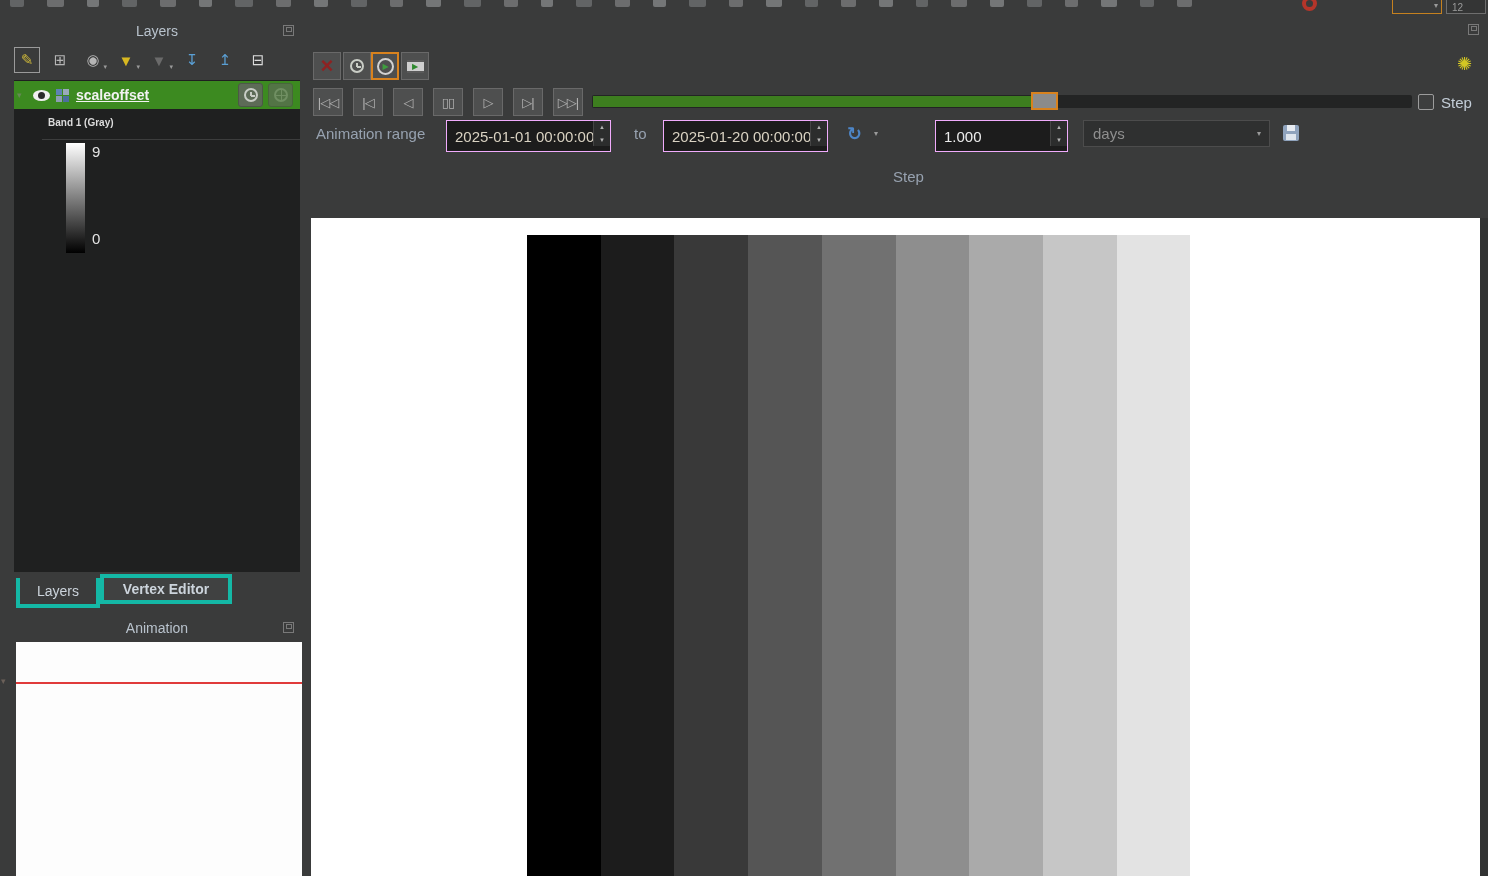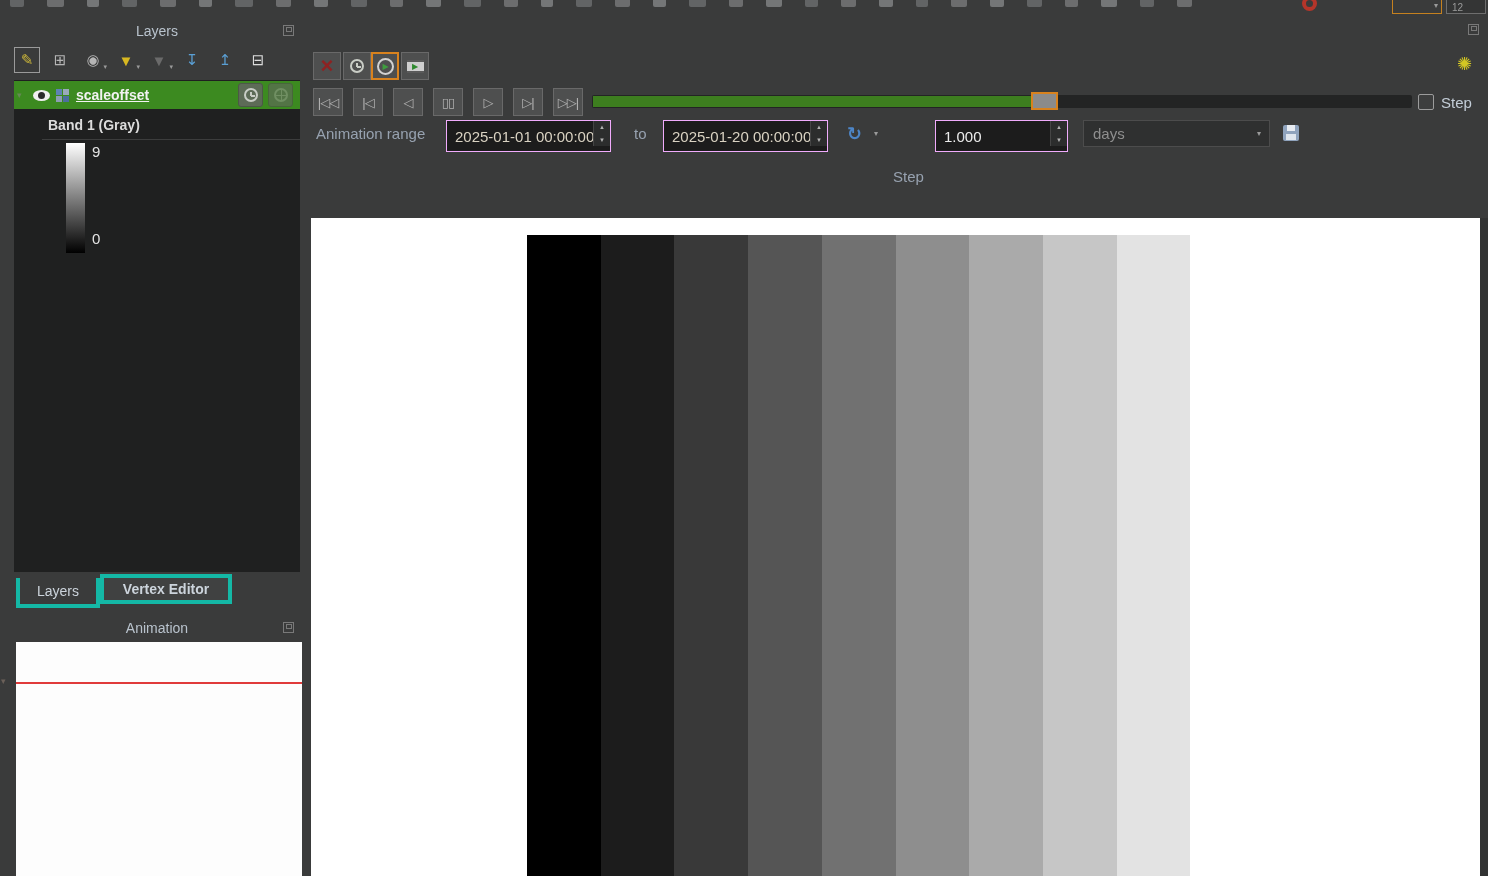--- a/index.html
+++ b/index.html
@@ -48,7 +48,7 @@
   .globe-glyph::before { content:""; position:absolute; left:0; top:5px; width:10px; height:1px; background:#86927e; }
   .globe-glyph::after { content:""; position:absolute; left:5px; top:0; width:1px; height:10px; background:#86927e; }
 
-  #band-label { position:absolute; left:34px; top:37px; color:#dcdcdc; font-size:14px; font-weight:bold; }
+  #band-label { position:absolute; left:34px; top:37px; color:#dcdcdc; font-size:10px; font-weight:bold; }
   #band-separator { position:absolute; left:28px; top:59px; right:0; height:1px; background:#3c3d3d; }
   #legend-gradient { position:absolute; left:52px; top:63px; width:19px; height:110px; background:linear-gradient(#ffffff,#000000); }
   #legend-max { position:absolute; left:78px; top:63px; color:#e4e4e4; font-size:15px; }

